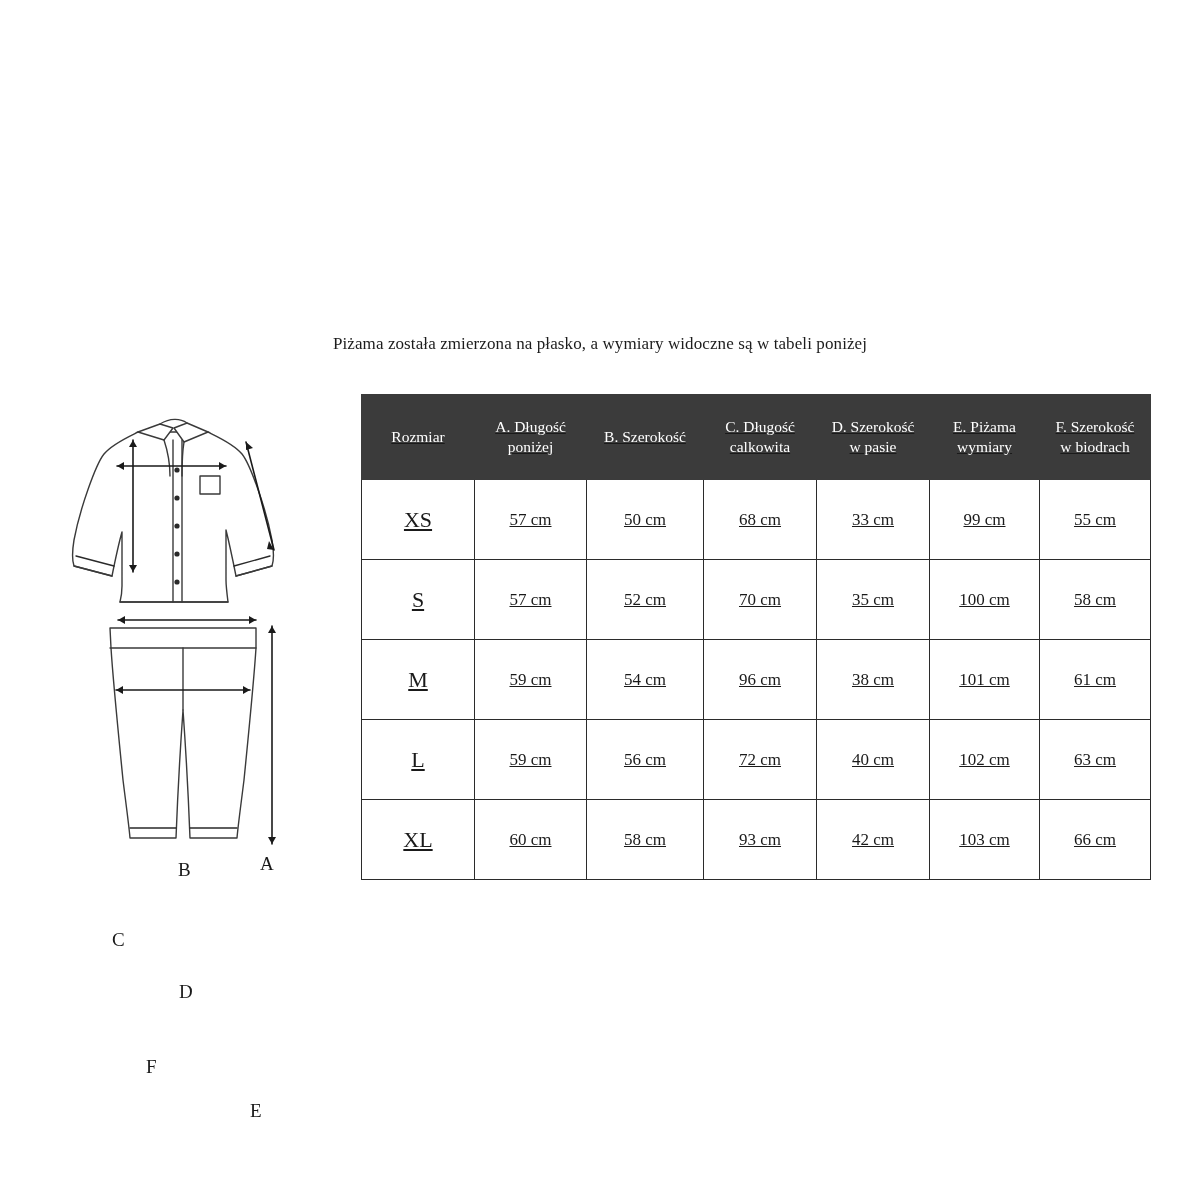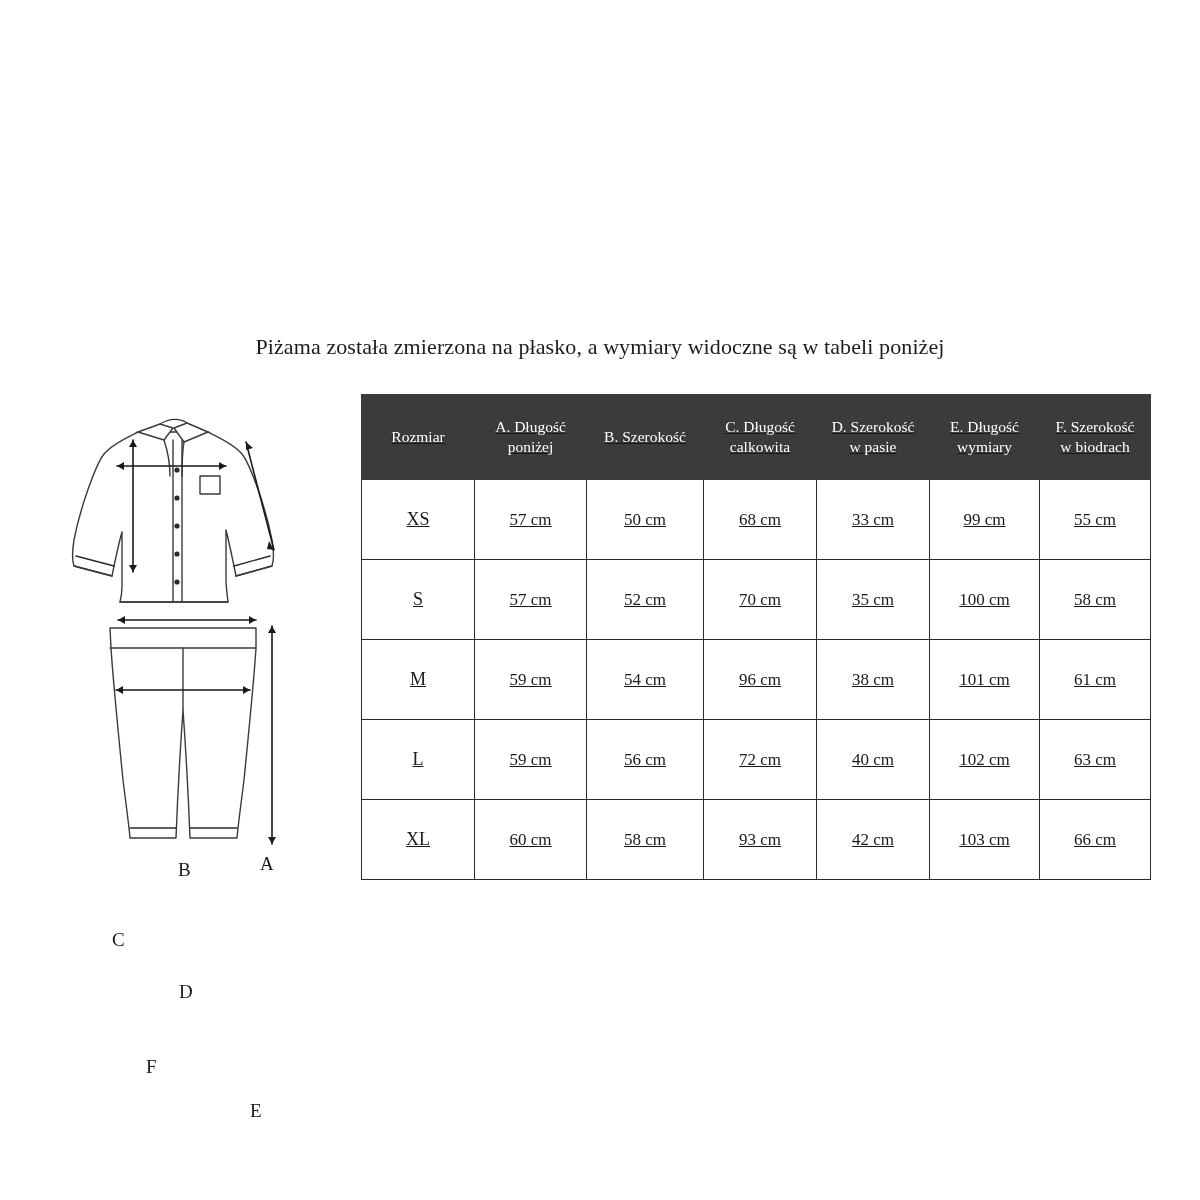--- a/index.html
+++ b/index.html
@@ -30,7 +30,7 @@
     top: 334px;
     width: 1200px;
     text-align: center;
-    font-size: 22px;
+    font-size: 17px;
     letter-spacing: 0.1px;
     color: #1c1c1c;
     font-family: "Liberation Serif", serif;

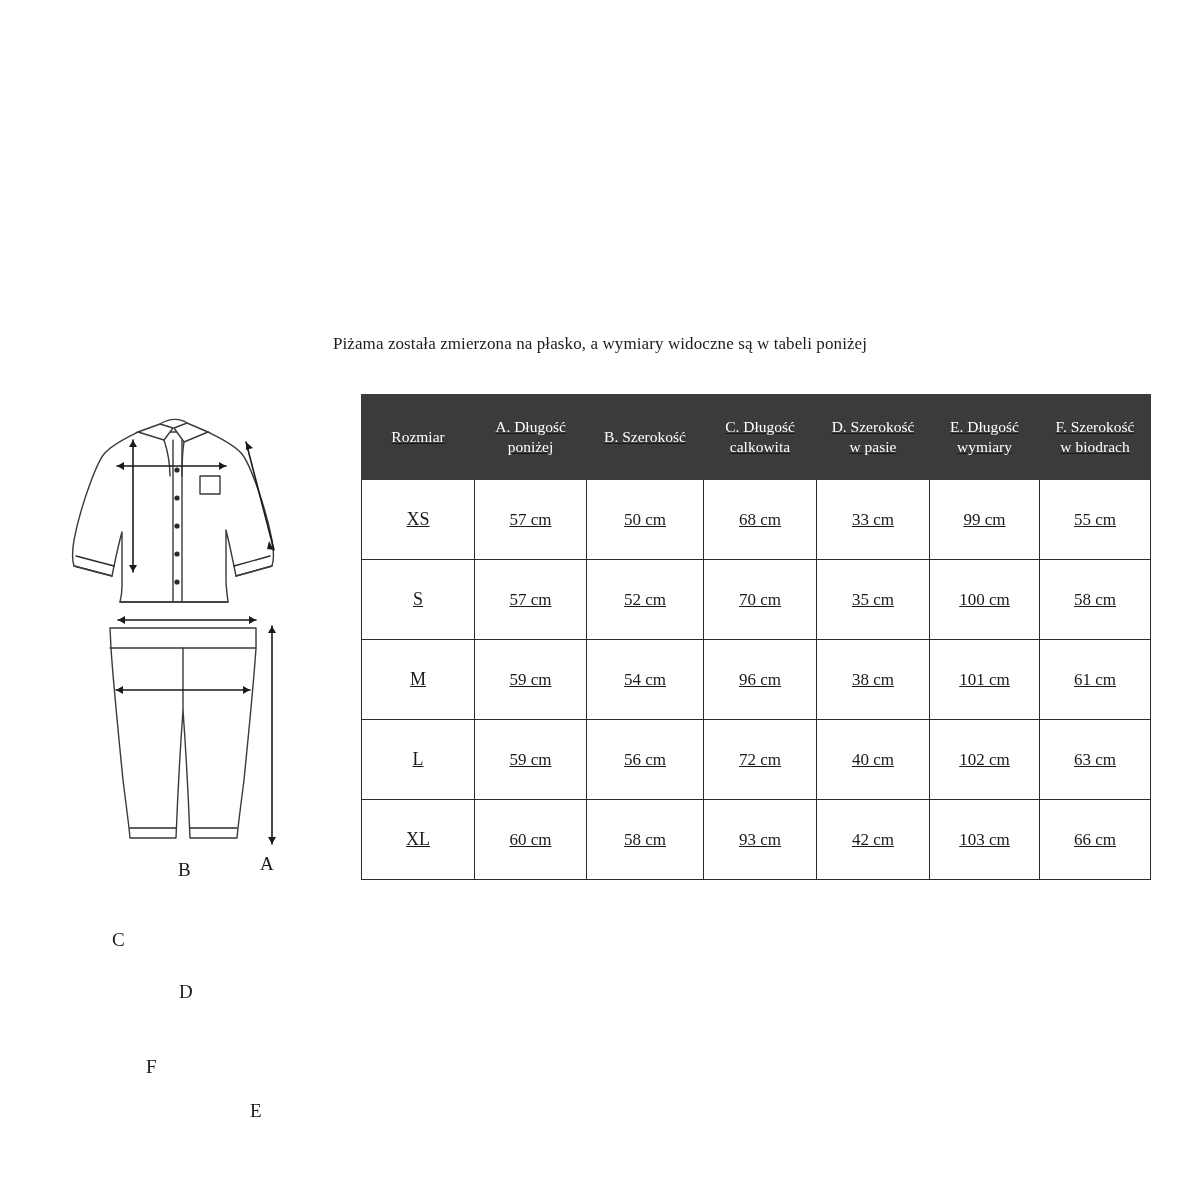--- a/index.html
+++ b/index.html
@@ -246,7 +246,7 @@
             <span>w pasie</span>
           </th>
           <th>
-            <span>E. Długość</span><br>
+            <span>E. Piżama</span><br>
             <span>wymiary</span>
           </th>
           <th>

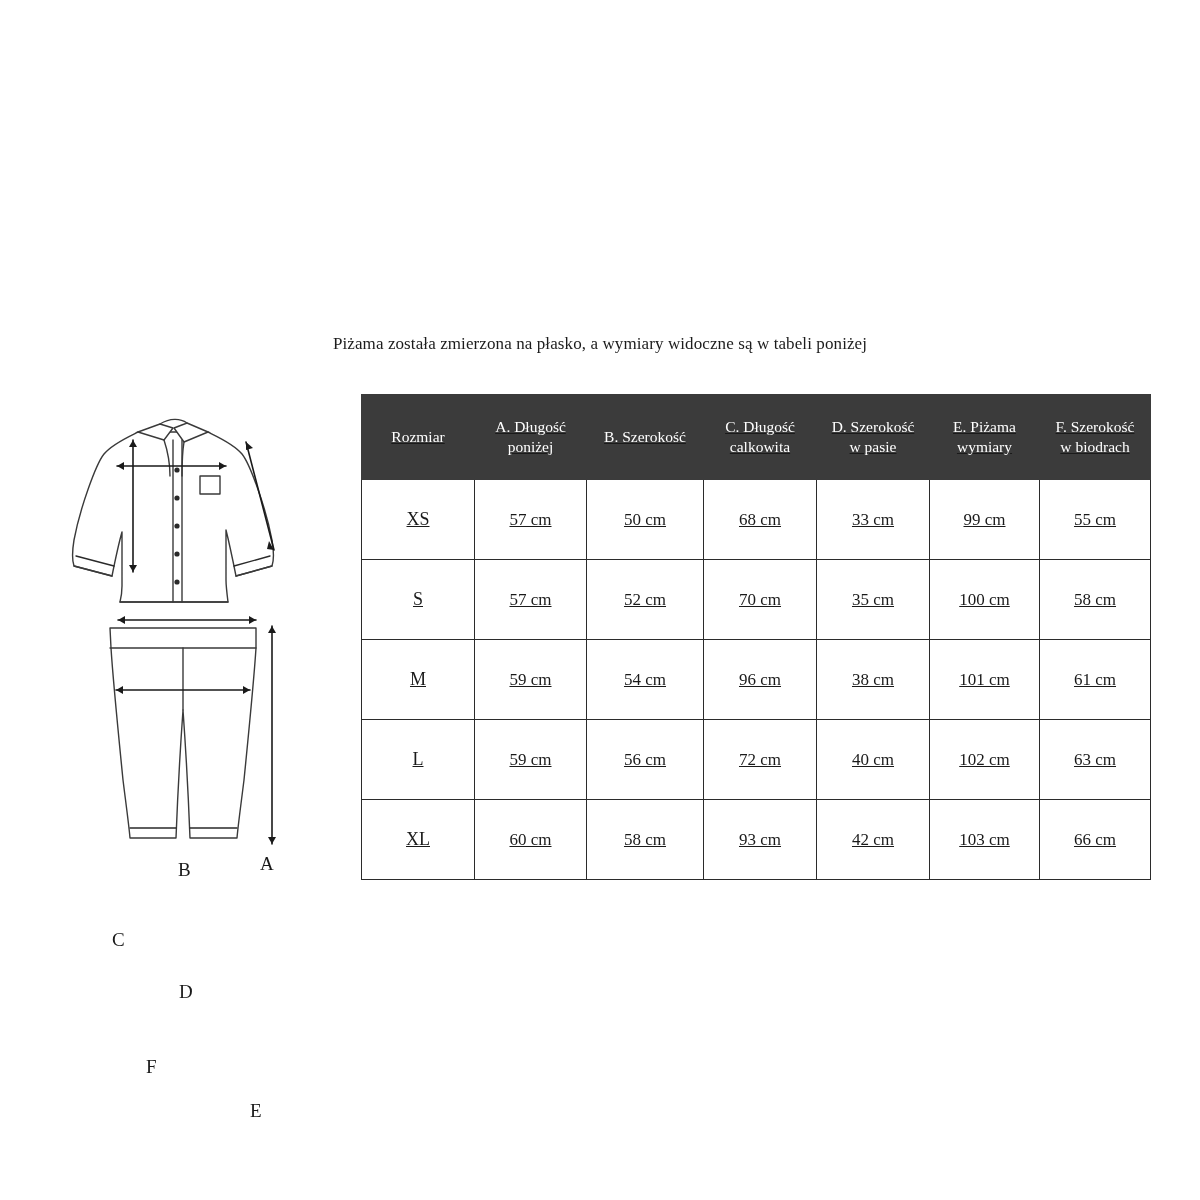--- a/index.html
+++ b/index.html
@@ -83,7 +83,7 @@
     padding: 2px 4px;
   }
   table.size-table tbody td.size-cell {
-    font-size: 18px;
+    font-size: 22px;
   }
 
   

